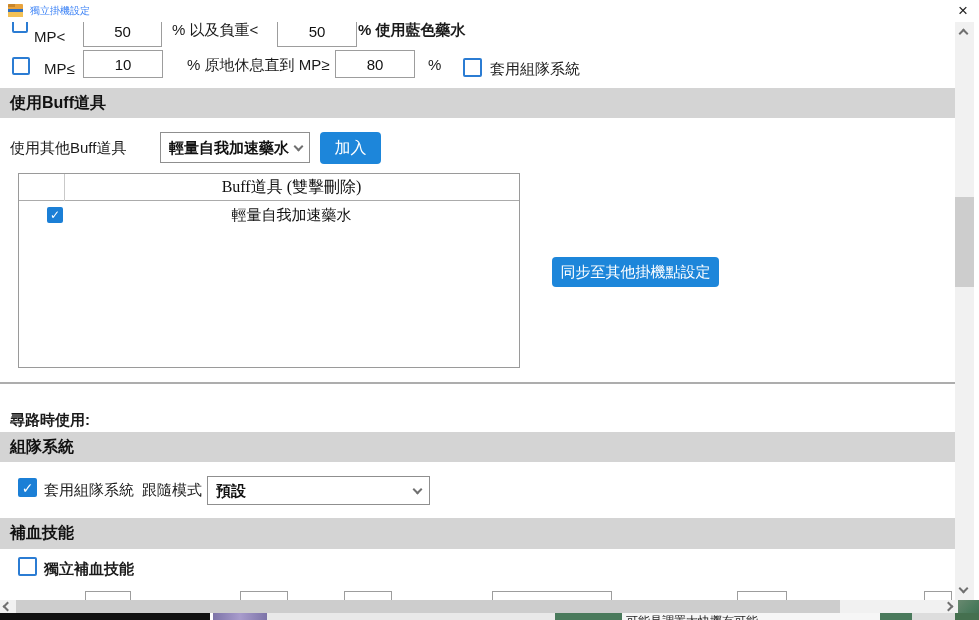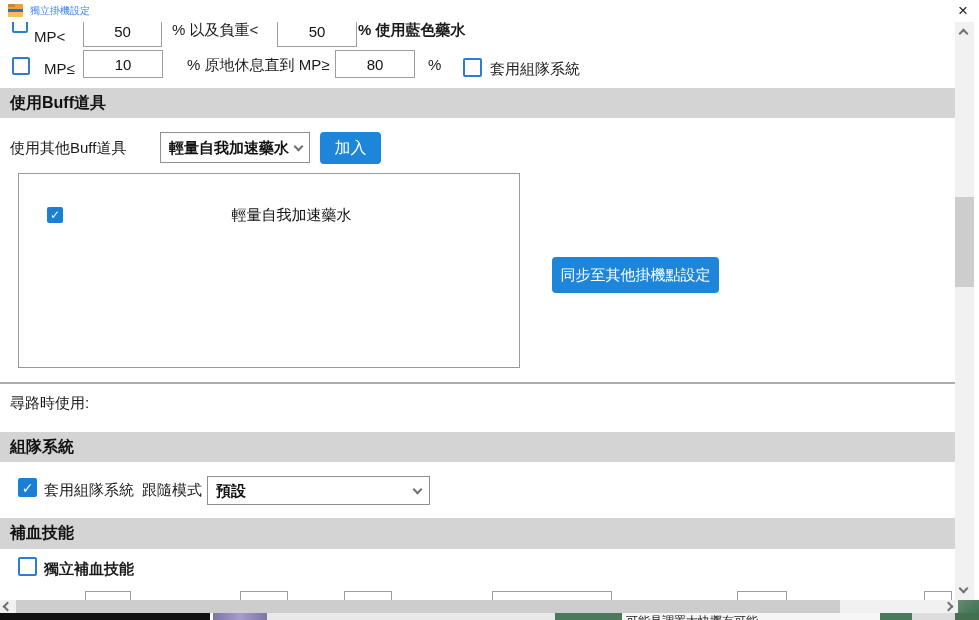--- a/index.html
+++ b/index.html
@@ -91,6 +91,10 @@
 <button class="abs btn" style="left:320px; top:132px; width:61px; height:32px; font-size:16px;">加入</button>
 
 <div class="abs listbox">
+  <div class="list-header">
+    <div class="col-div"></div>
+    <span class="htxt">Buff道具  (雙擊刪除)</span>
+  </div>
   <div style="position:absolute; left:0; top:27px; width:100%; height:26px;">
     <div class="cb checked" style="position:absolute; left:28px; top:6px; width:16px; height:16px; font-size:12px; line-height:13px;"><span>✓</span></div>
     <span style="position:absolute; left:45px; right:0; top:5px; text-align:center; font-size:15px; color:#111;">輕量自我加速藥水</span>

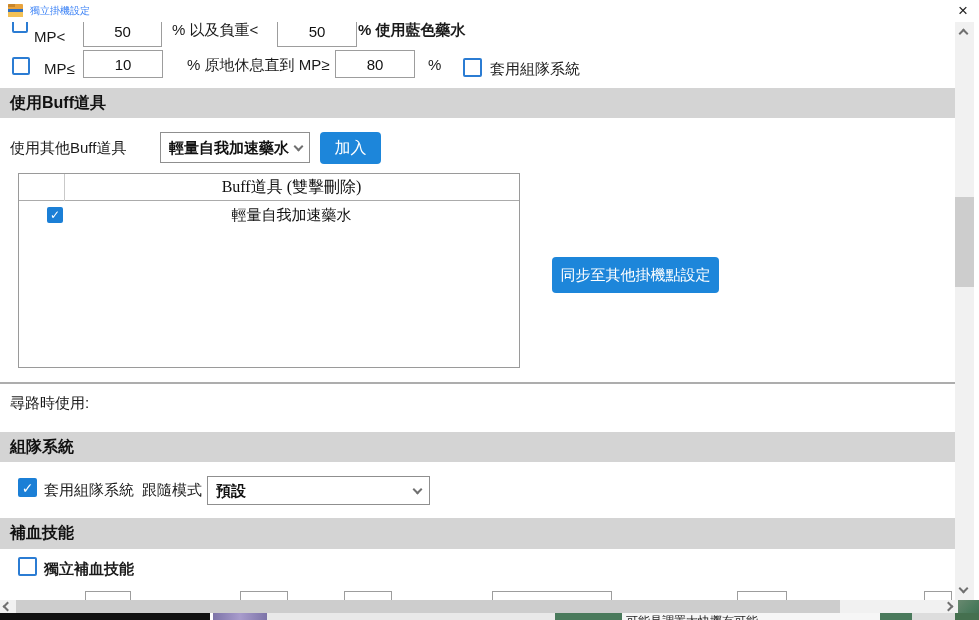--- a/index.html
+++ b/index.html
@@ -101,7 +101,7 @@
   </div>
 </div>
 
-<button class="abs btn" style="left:552px; top:257px; width:167px; height:36px; font-size:15px;">同步至其他掛機點設定</button>
+<button class="abs btn" style="left:552px; top:257px; width:167px; height:30px; font-size:15px;">同步至其他掛機點設定</button>
 
 <div class="abs" style="left:0; top:382px; width:956px; height:2px; background:#adadad;"></div>
 <span class="abs lbl bold" style="left:10px; top:394px;">尋路時使用:</span>

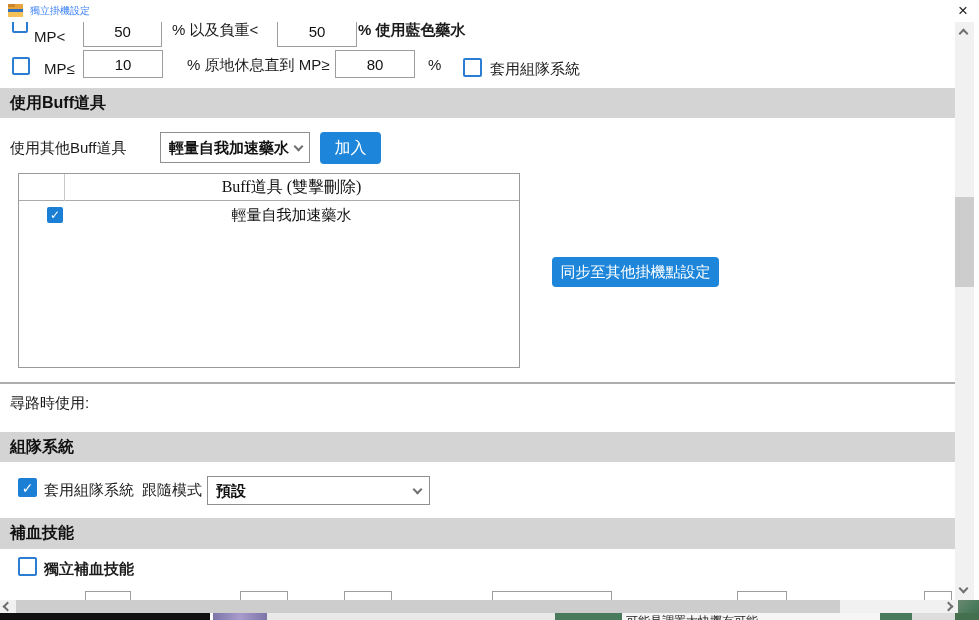--- a/index.html
+++ b/index.html
@@ -16,7 +16,7 @@
   .close-btn { left:950px; top:0; width:26px; height:22px; text-align:center; line-height:22px; font-size:17px; color:#222; cursor:pointer; }
   
   .lbl { font-size:15px; color:#1a1a1a; white-space:nowrap; }
-  .bold { font-weight:normal; }
+  .bold { font-weight:bold;margin-top:17px; }
   .num-input { border:1px solid #9d9d9d; background:#fff; text-align:center; font-size:15px; color:#111; font-family:inherit; }
   .cb { border:2px solid #2b7cd3; background:#fff; border-radius:2px; }
   .cb.checked { background:#1b7fd6; border-color:#1b7fd6; color:#fff; text-align:center; font-family:"DejaVu Sans",sans-serif; }

